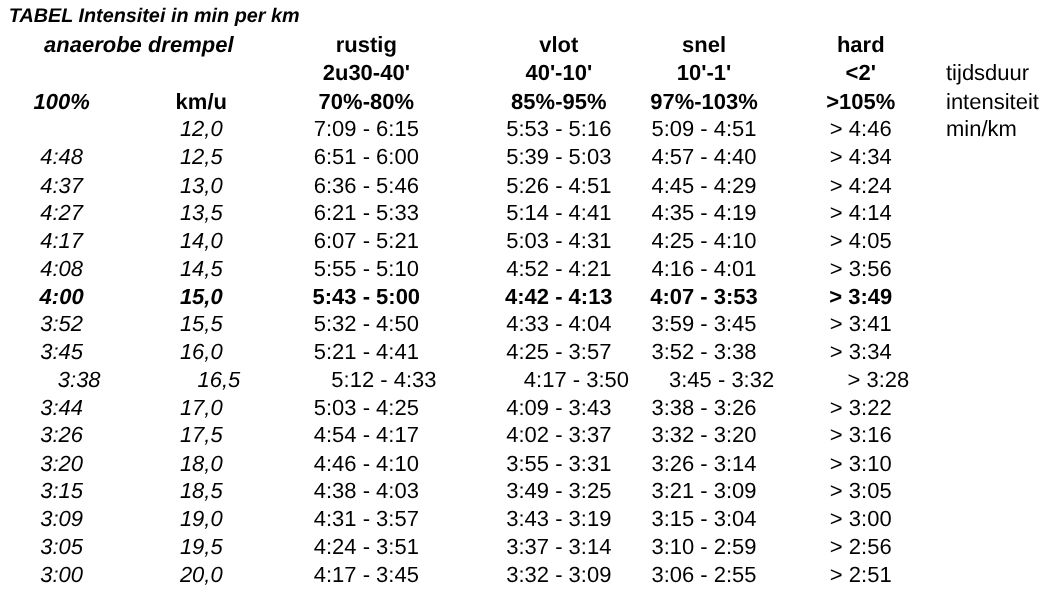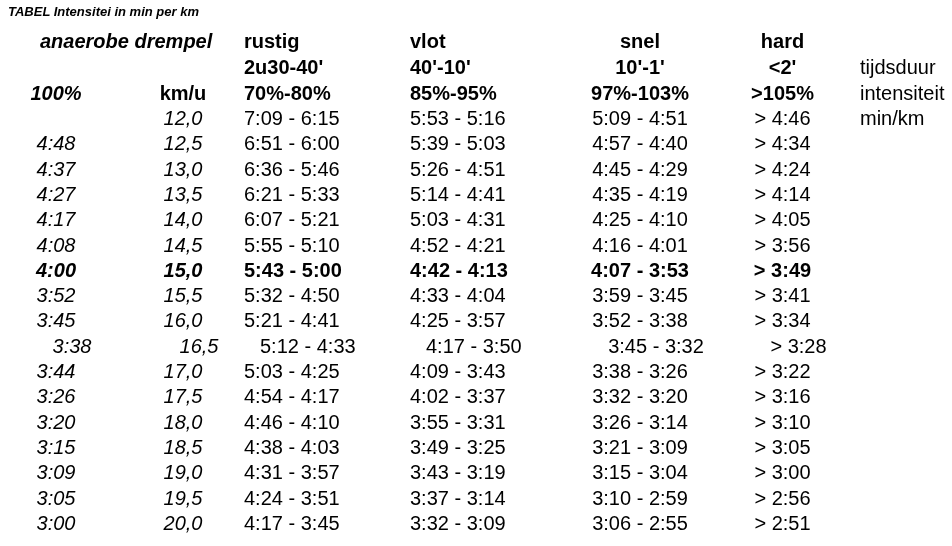--- a/index.html
+++ b/index.html
@@ -5,7 +5,7 @@
   html, body { margin:0; padding:0; background:#ffffff; }
   body { width:952px; height:546px; overflow:hidden; position:relative;
          font-family:"Liberation Sans", sans-serif; color:#000; }
-  .title { position:absolute; left:8px; top:4px; font-size:13px; font-weight:bold; font-style:italic; }
+  .title { position:absolute; left:8px; top:4px; font-size:18px; font-weight:bold; font-style:italic; }
   .row { position:absolute; left:0; width:952px; height:25px; font-size:20px; line-height:25px; }
   .c { position:absolute; top:0; white-space:nowrap; }
   .c1 { left:0; width:112px; text-align:center; }

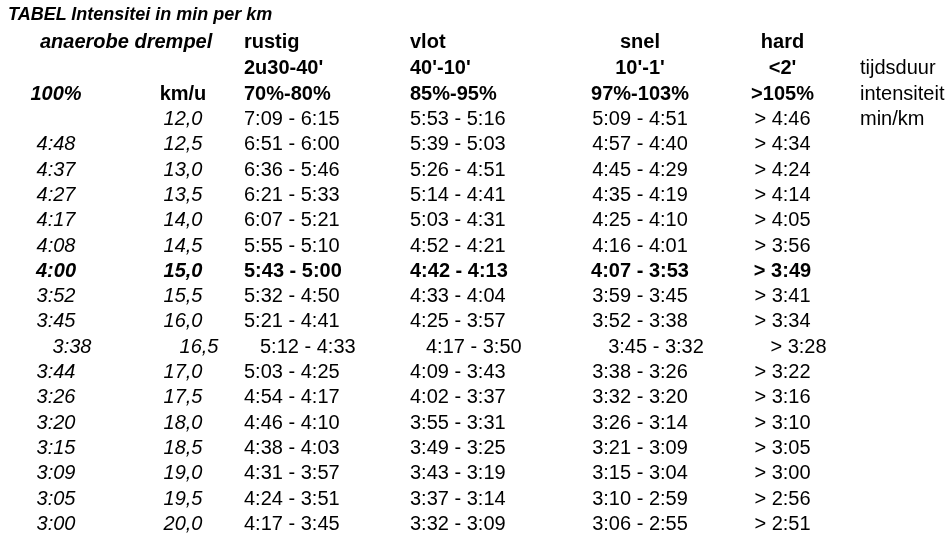--- a/index.html
+++ b/index.html
@@ -10,7 +10,7 @@
   .c { position:absolute; top:0; white-space:nowrap; }
   .c1 { left:0; width:112px; text-align:center; }
   .c2 { left:128px; width:110px; text-align:center; }
-  .c3 { left:244px; width:158px; text-align:left; }
+  .c3 { left:254px; width:158px; text-align:center; }
   .c4 { left:410px; width:160px; text-align:left; }
   .c5 { left:560px; width:160px; text-align:center; }
   .c6 { left:720px; width:125px; text-align:center; }

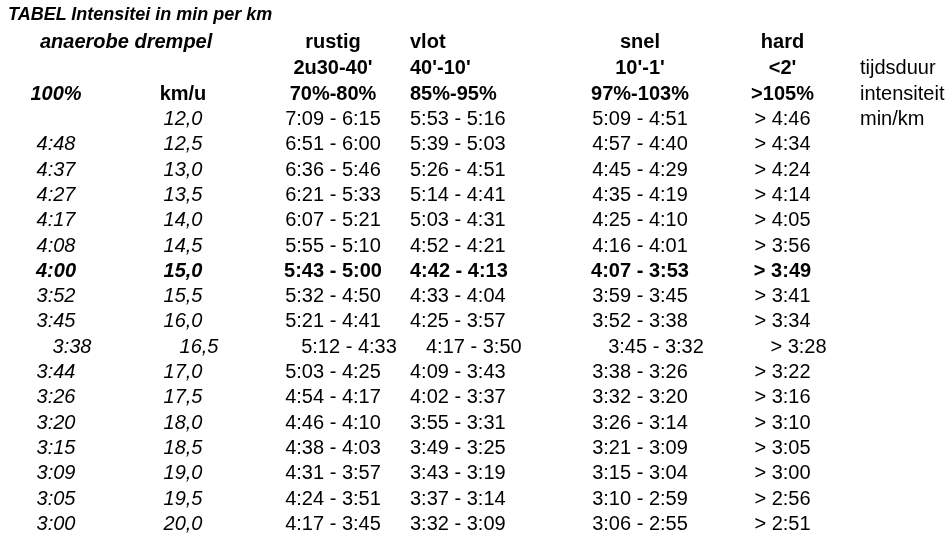--- a/index.html
+++ b/index.html
@@ -11,7 +11,7 @@
   .c1 { left:0; width:112px; text-align:center; }
   .c2 { left:128px; width:110px; text-align:center; }
   .c3 { left:254px; width:158px; text-align:center; }
-  .c4 { left:410px; width:160px; text-align:left; }
+  .c4 { left:428px; width:160px; text-align:center; }
   .c5 { left:560px; width:160px; text-align:center; }
   .c6 { left:720px; width:125px; text-align:center; }
   .c7 { left:860px; text-align:center; }

